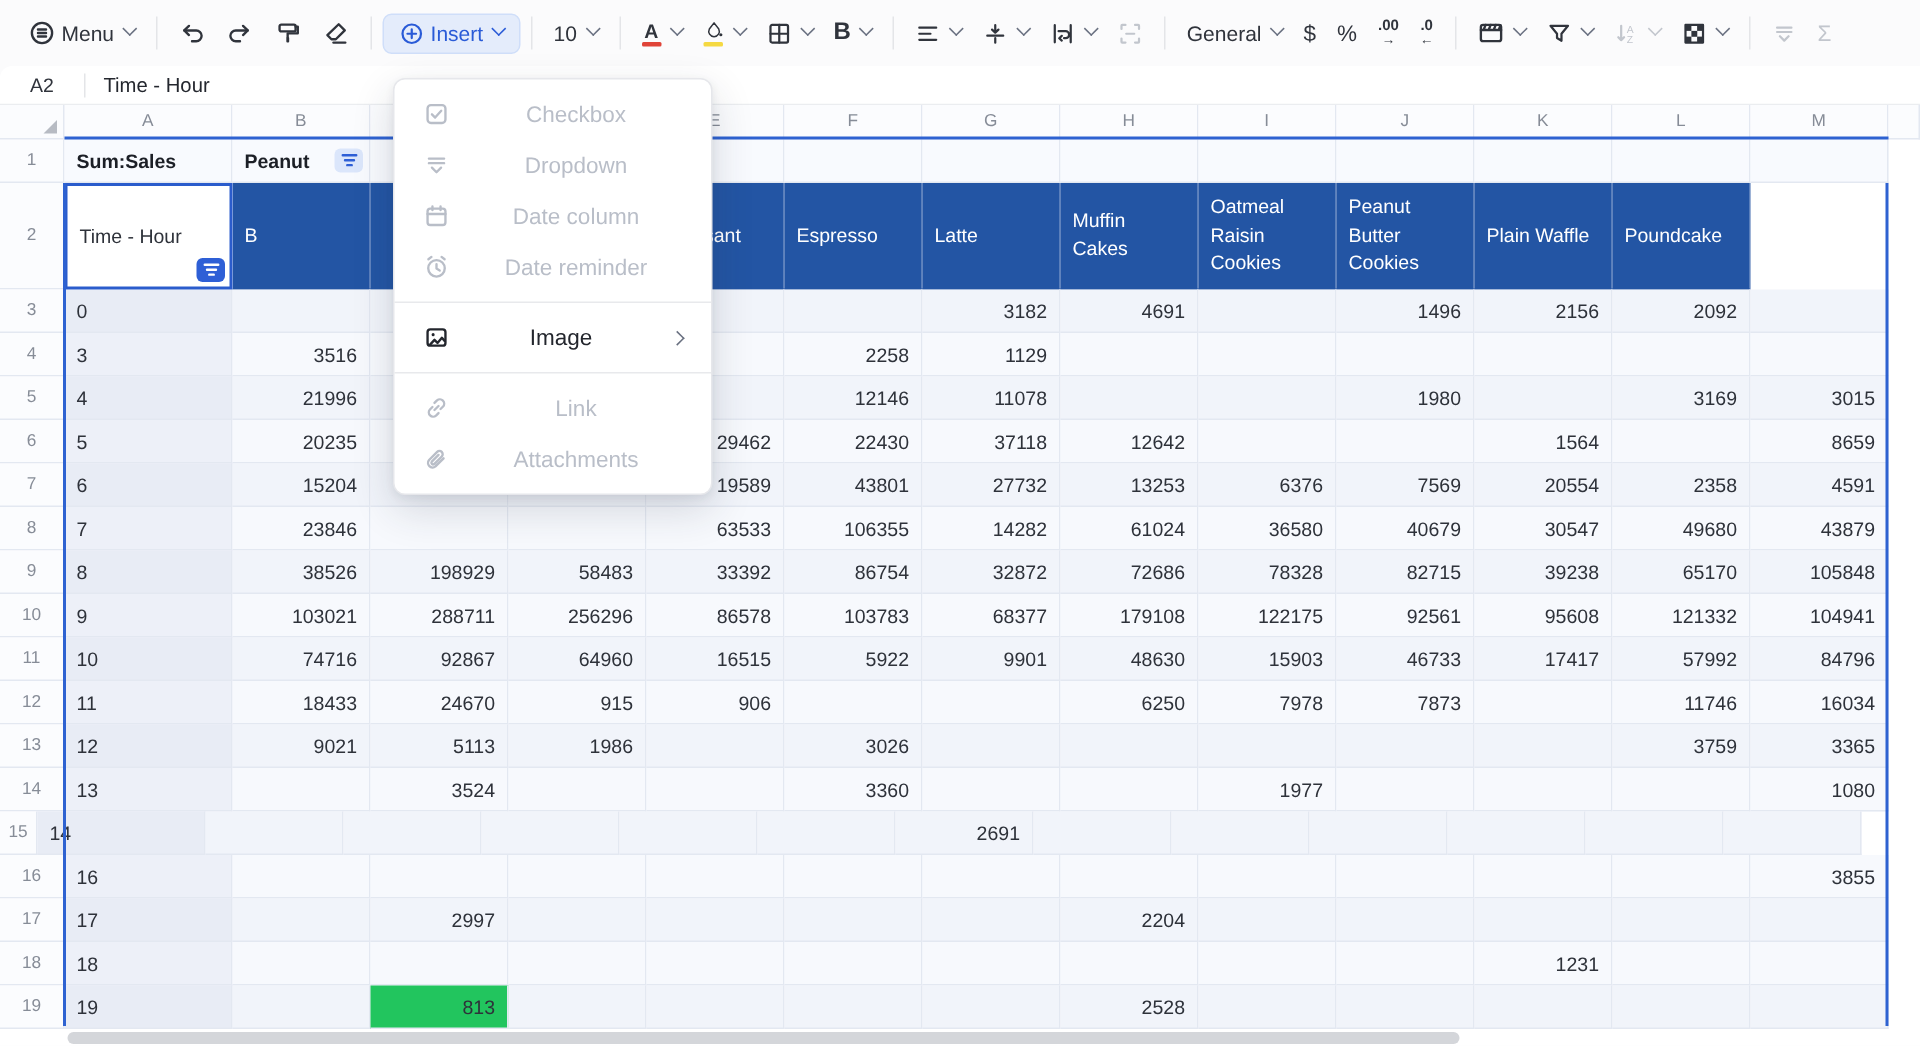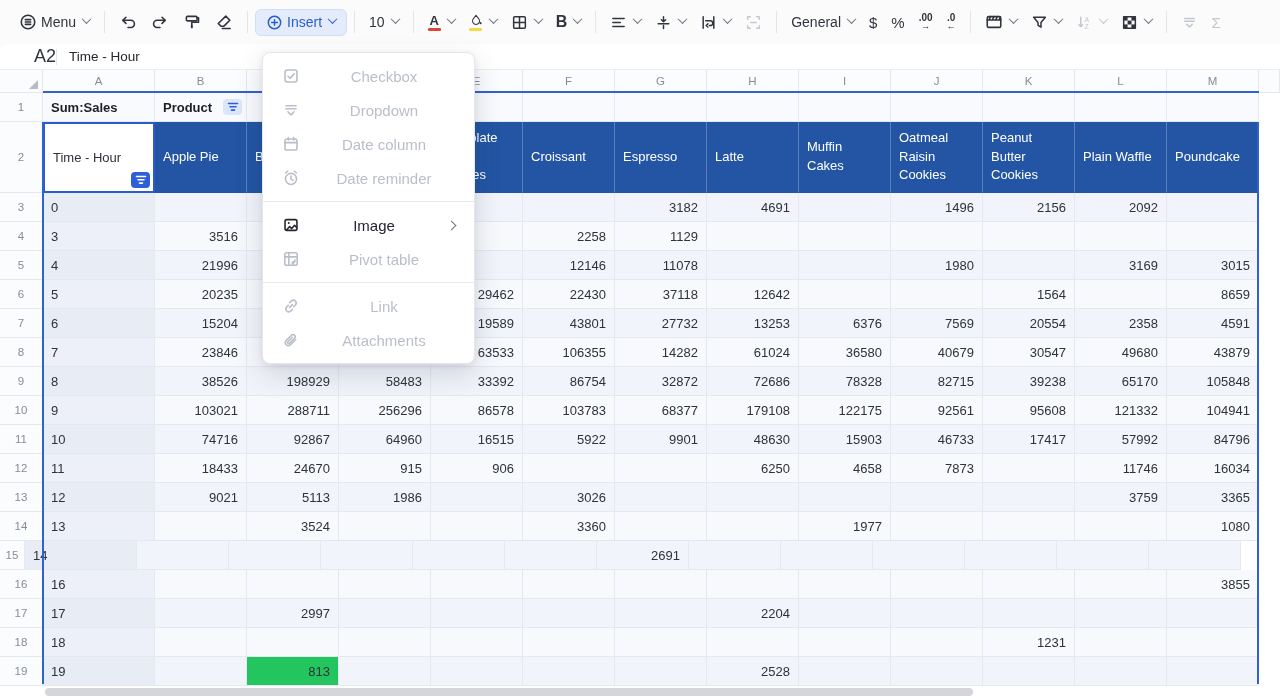--- a/index.html
+++ b/index.html
@@ -29,7 +29,7 @@
   
   #formulabar { position:absolute; left:0; top:44px; width:1280px; height:26px; background:#ffffff;
     border-bottom:1px solid #ebedf0; display:flex; align-items:center; border-top-left-radius:8px; }
-  #cellref { width:56px; text-align:right; font-size:18px; color:#30343c; }
+  #cellref { width:56px; text-align:center; font-size:13px; color:#30343c; }
   #fb-div { width:1px; height:16px; background:#e4e5e8; }
   #fbvalue { padding-left:12px; font-size:13.5px; color:#24272e; }
 

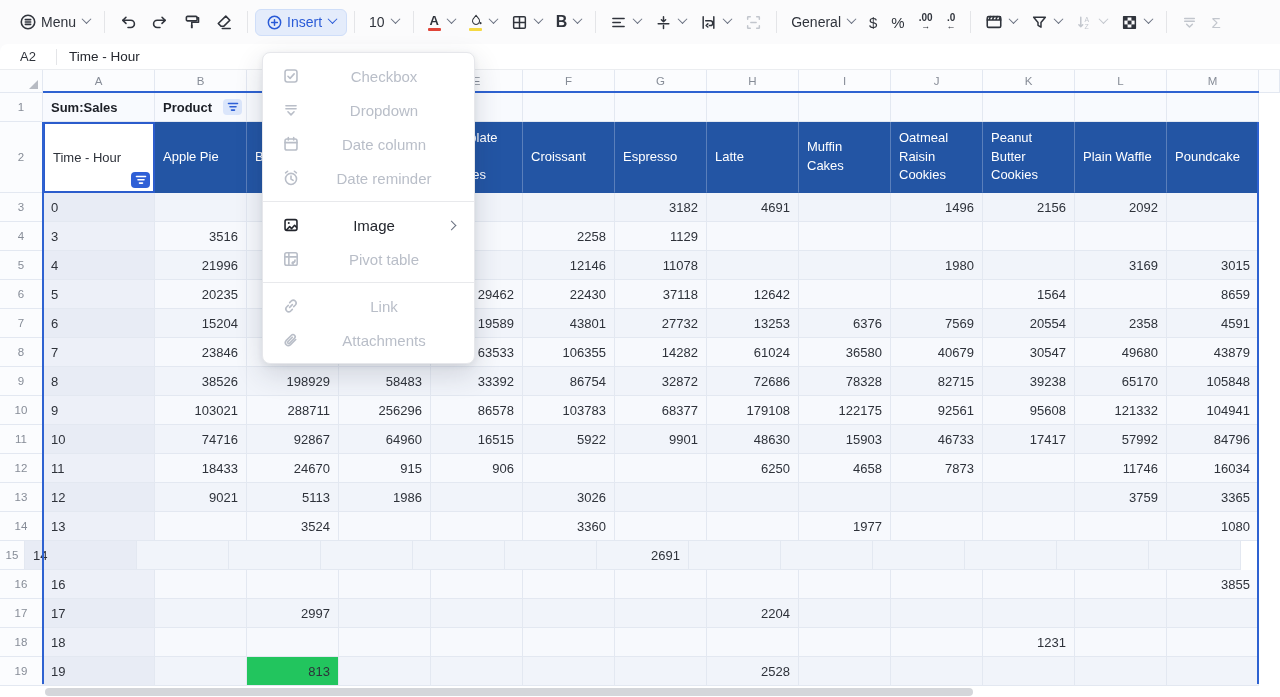--- a/index.html
+++ b/index.html
@@ -306,7 +306,7 @@
       <div class="gcell rownum" style="width: 43px;">1</div>
       <div class="gcell txt bold" style="width: 112px; background: rgb(248, 250, 254);">Sum:Sales</div>
       <div class="gcell txt bold" style="width: 92px; background: rgb(248, 250, 254); padding-right: 4px;">
-        <span style="flex:1">Product</span>
+        <span style="flex:1">Peanut</span>
         <span class="filter-badge fb-light">
   <svg width="12" height="10" viewBox="0 0 12 10" stroke="#2e5fd6" stroke-width="1.6" stroke-linecap="round">
             <path d="M1.5 1.5h9M3 4.8h6M4.5 8.1h3"></path>

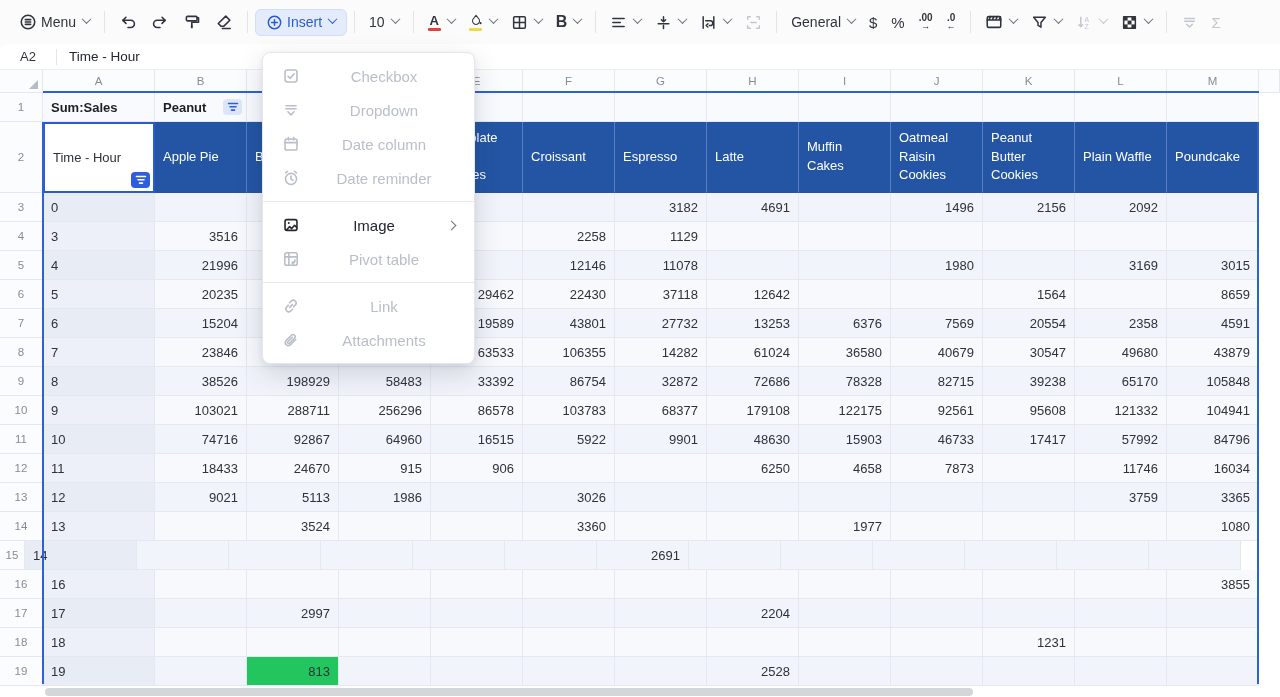--- a/index.html
+++ b/index.html
@@ -337,7 +337,6 @@
           </span>
         </span>
       </div>
-      <div class="gcell bluehead txt" style="width: 92px;">Apple Pie</div>
       <div class="gcell bluehead txt" style="width: 92px;">B</div>
       <div class="gcell bluehead txt" style="width: 92px;"></div>
       <div class="gcell bluehead txt" style="width: 92px;">Chocolate Chip Cookies</div>

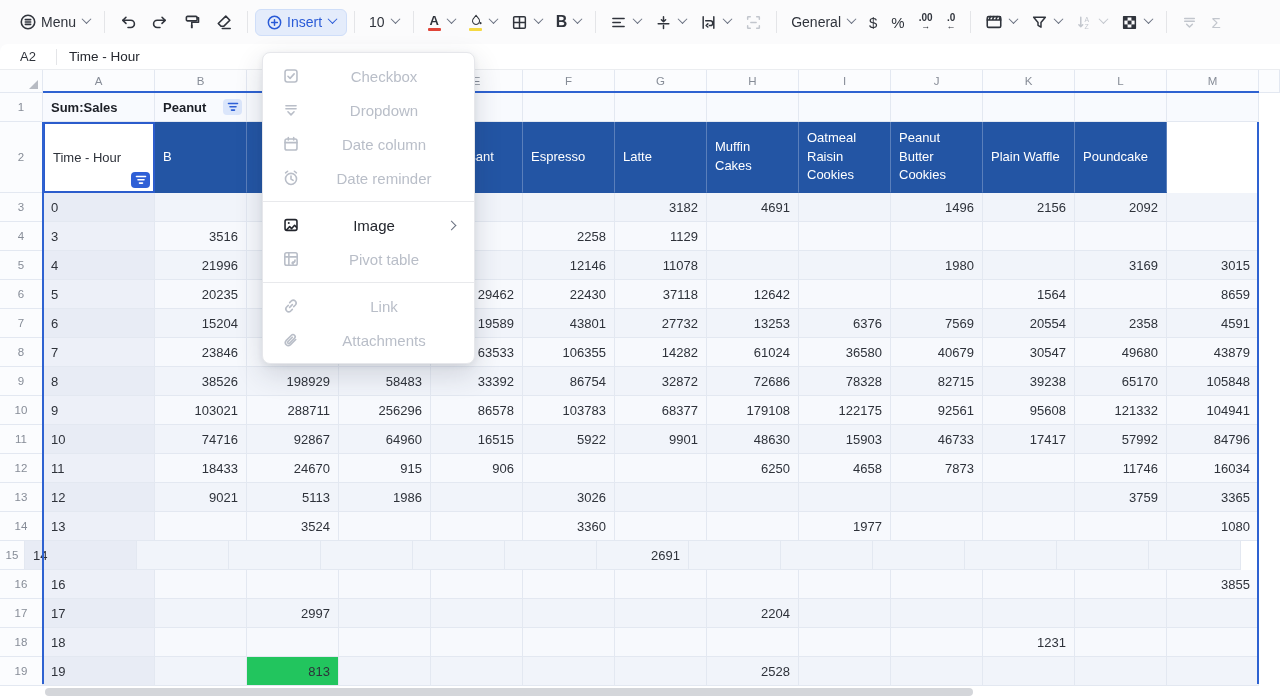--- a/index.html
+++ b/index.html
@@ -675,16 +675,6 @@
     <span class="lbl">Image</span>
     <span class="sub"></span>
     </div>
-    <div class="mi disabled">
-      <span style="display:flex">
-        <svg width="18" height="18" viewBox="0 0 16 16" fill="none" stroke="currentColor" stroke-width="1.4" stroke-linecap="round" stroke-linejoin="round">
-          <rect x="2.5" y="2.5" width="11" height="11" rx="1.6"></rect>
-          <path d="M2.5 6.1h11M6.1 2.5v11"></path>
-          <path d="M11.6 8.9a2.7 2.7 0 0 1-2.7 2.7M8.9 11.6l1-1M8.9 11.6l1 1"></path>
-        </svg>
-      </span>
-    <span class="lbl">Pivot table</span>
-    </div>
     <div class="mdiv"></div>
     <div class="mi disabled">
       <span style="display:flex">

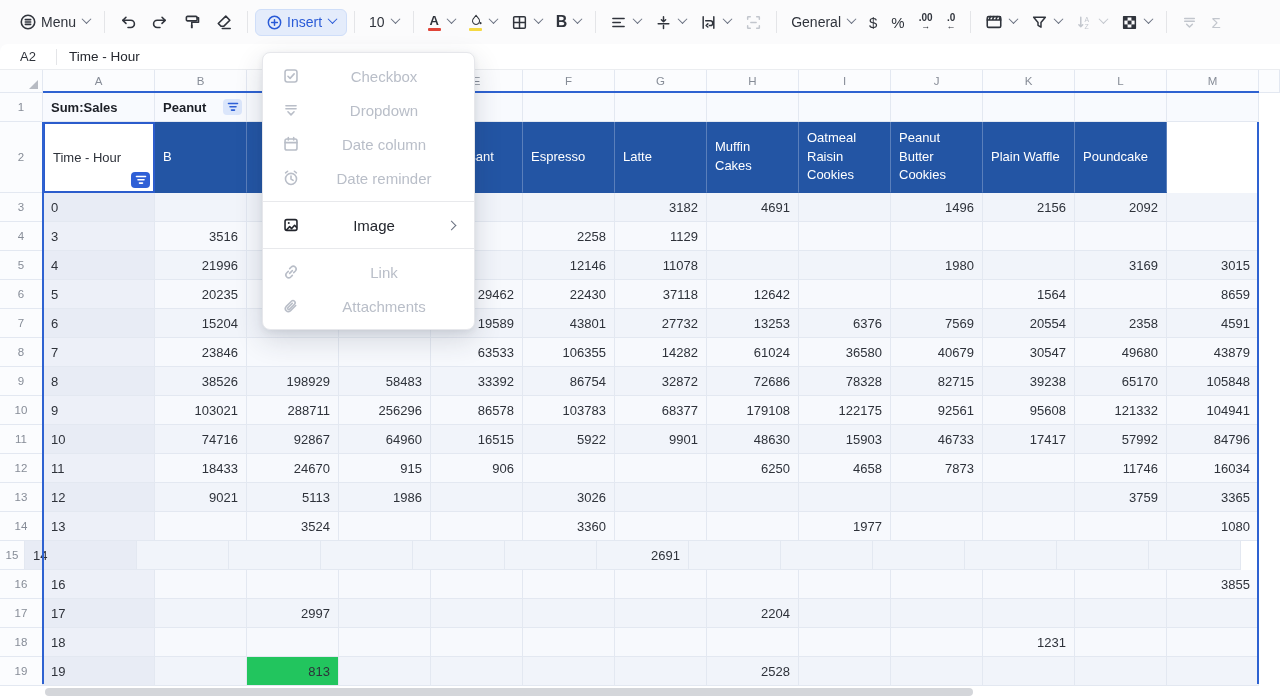--- a/index.html
+++ b/index.html
@@ -503,7 +503,7 @@
       <div class="gcell num" style="width: 92px; background: rgb(247, 249, 253);"></div>
       <div class="gcell num" style="width: 92px; background: rgb(247, 249, 253);"></div>
       <div class="gcell num" style="width: 92px; background: rgb(247, 249, 253);">6250</div>
-      <div class="gcell num" style="width: 92px; background: rgb(247, 249, 253);">4658</div>
+      <div class="gcell num" style="width: 92px; background: rgb(247, 249, 253);">7978</div>
       <div class="gcell num" style="width: 92px; background: rgb(247, 249, 253);">7873</div>
       <div class="gcell num" style="width: 92px; background: rgb(247, 249, 253);"></div>
       <div class="gcell num" style="width: 92px; background: rgb(247, 249, 253);">11746</div>

